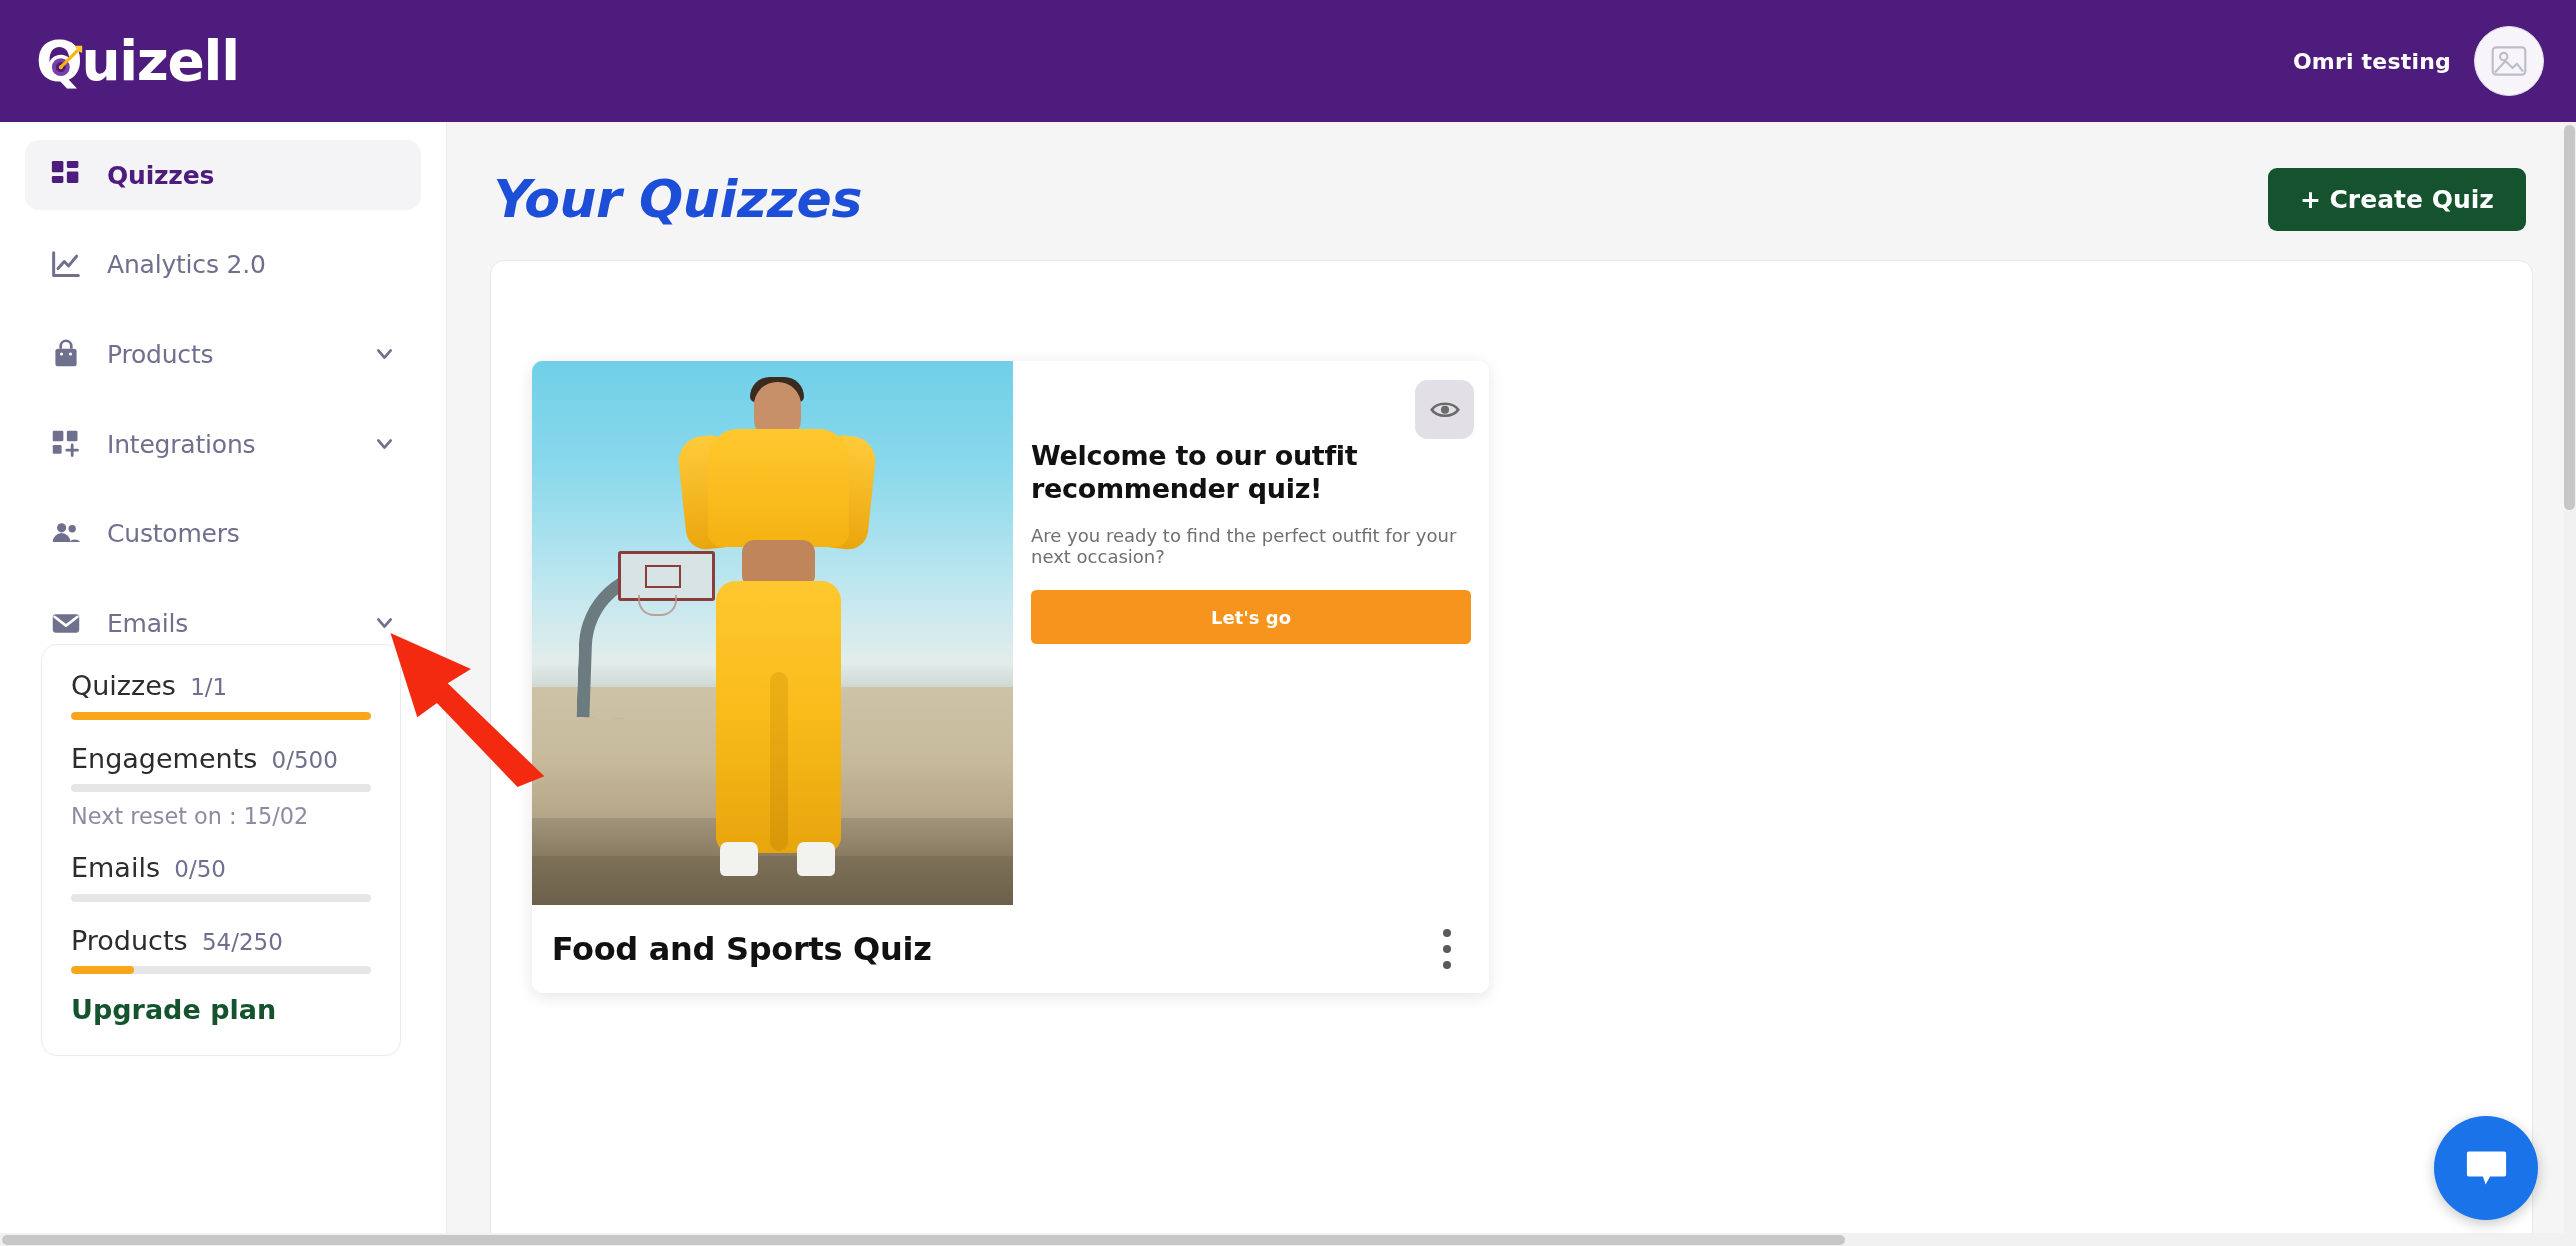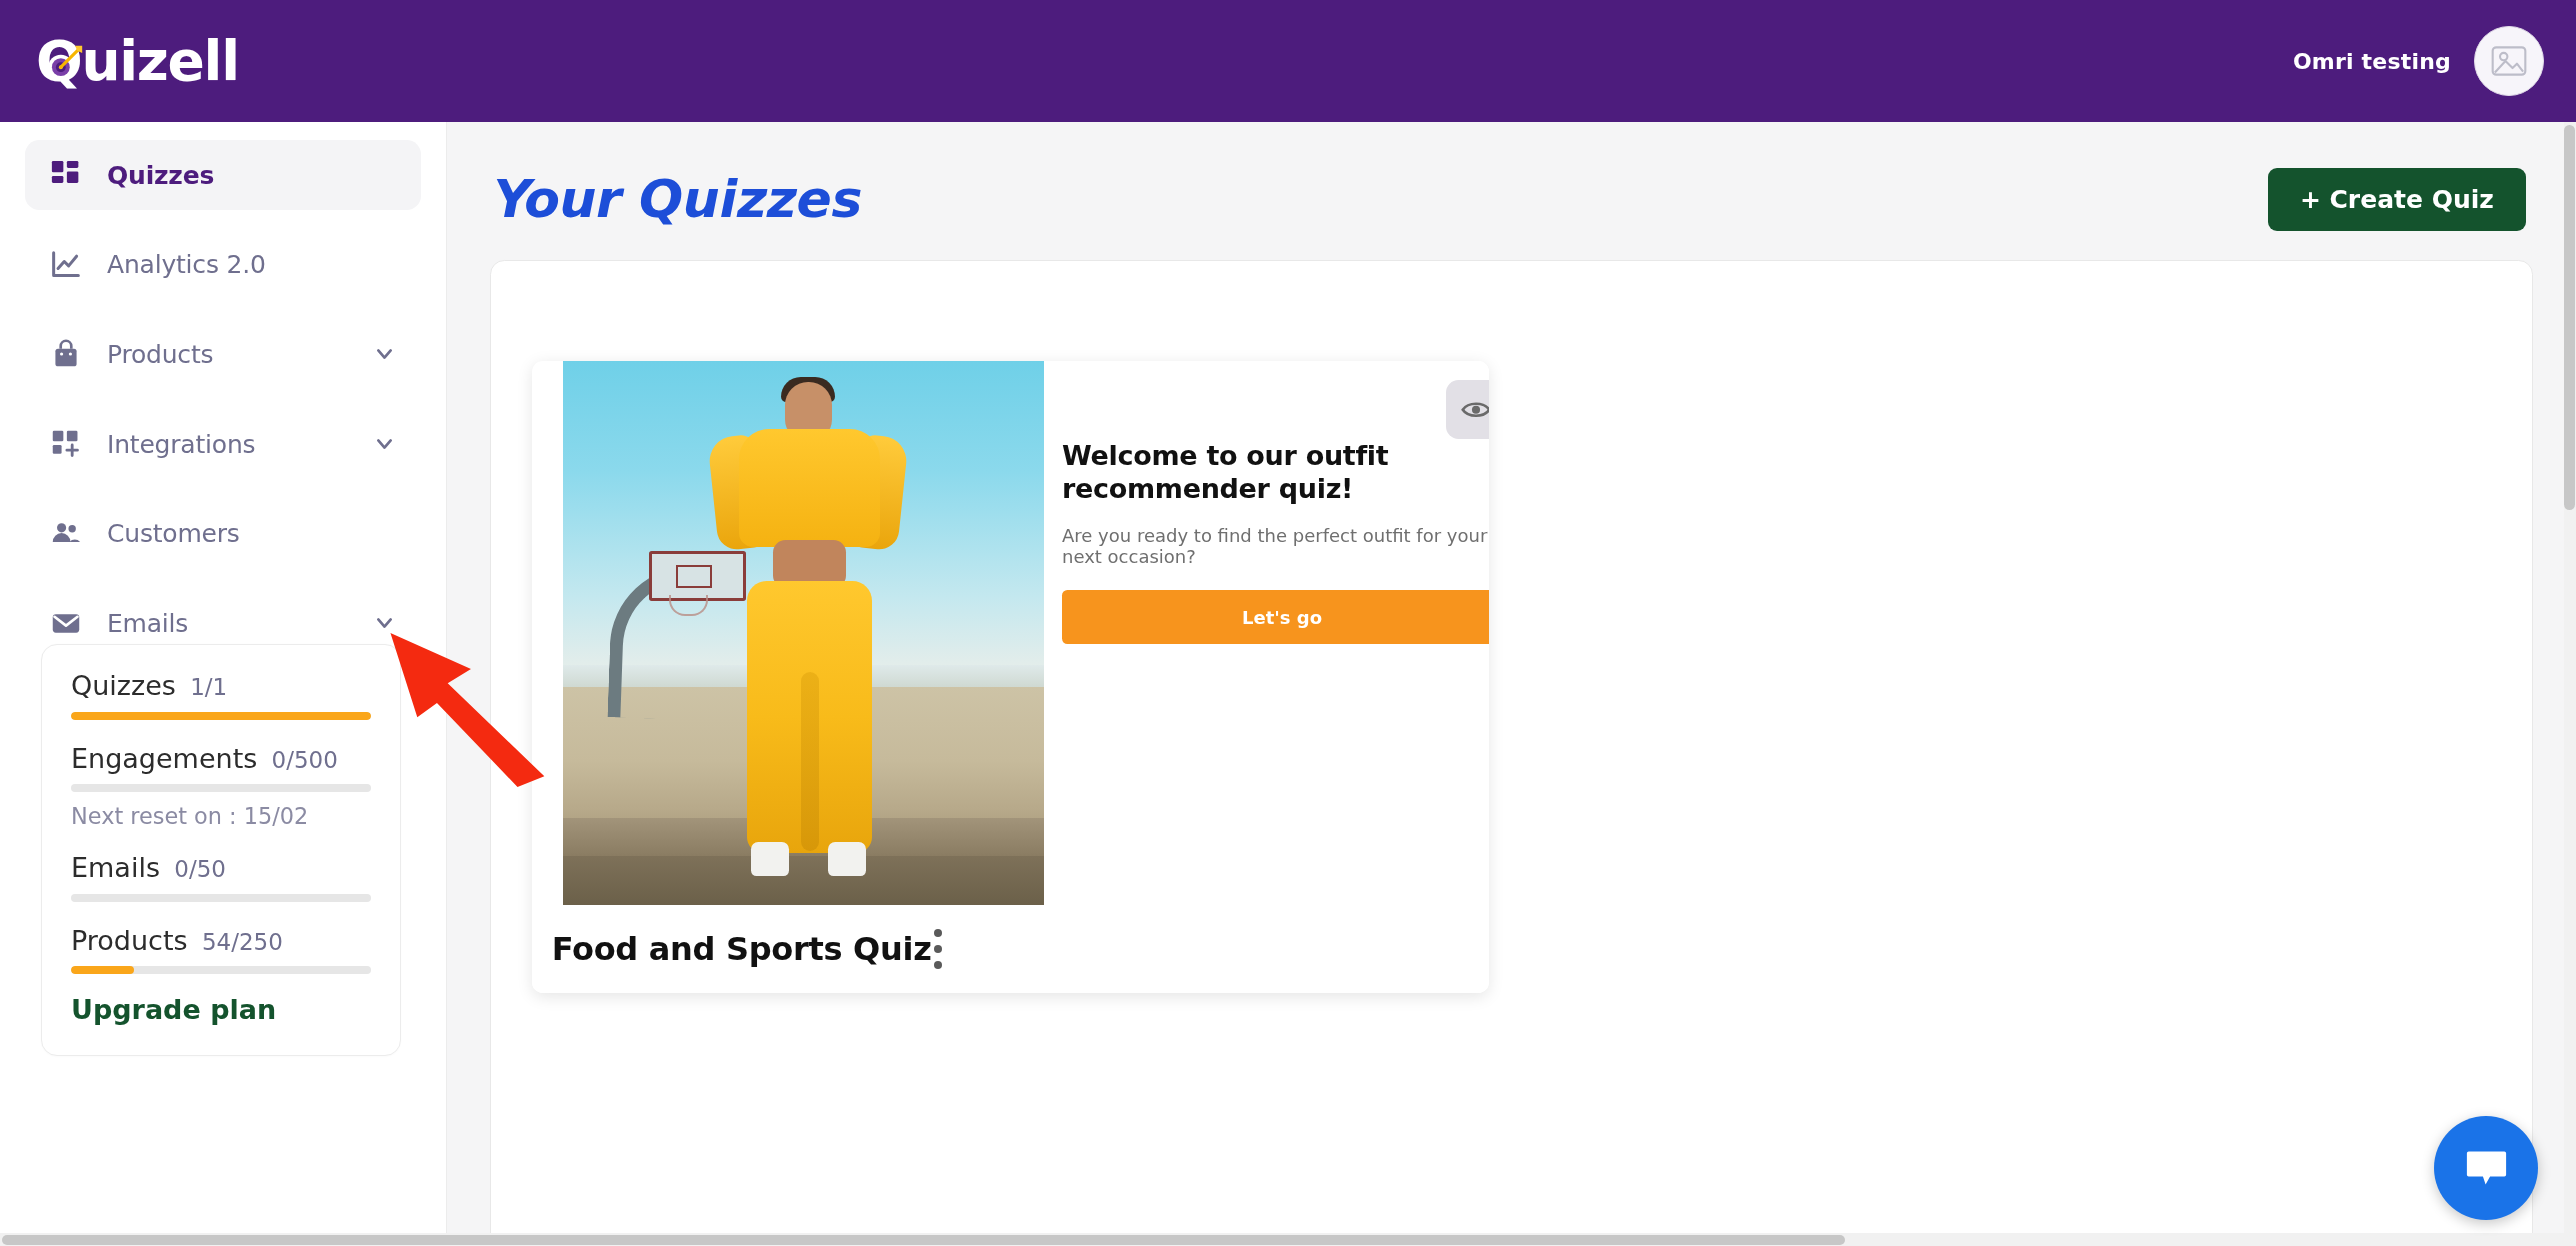--- a/index.html
+++ b/index.html
@@ -255,7 +255,6 @@
     display: flex;
     height: 544px;
     position: relative;
-    margin-left: 31px;
   }
   .quiz-thumb {
     width: 481px;

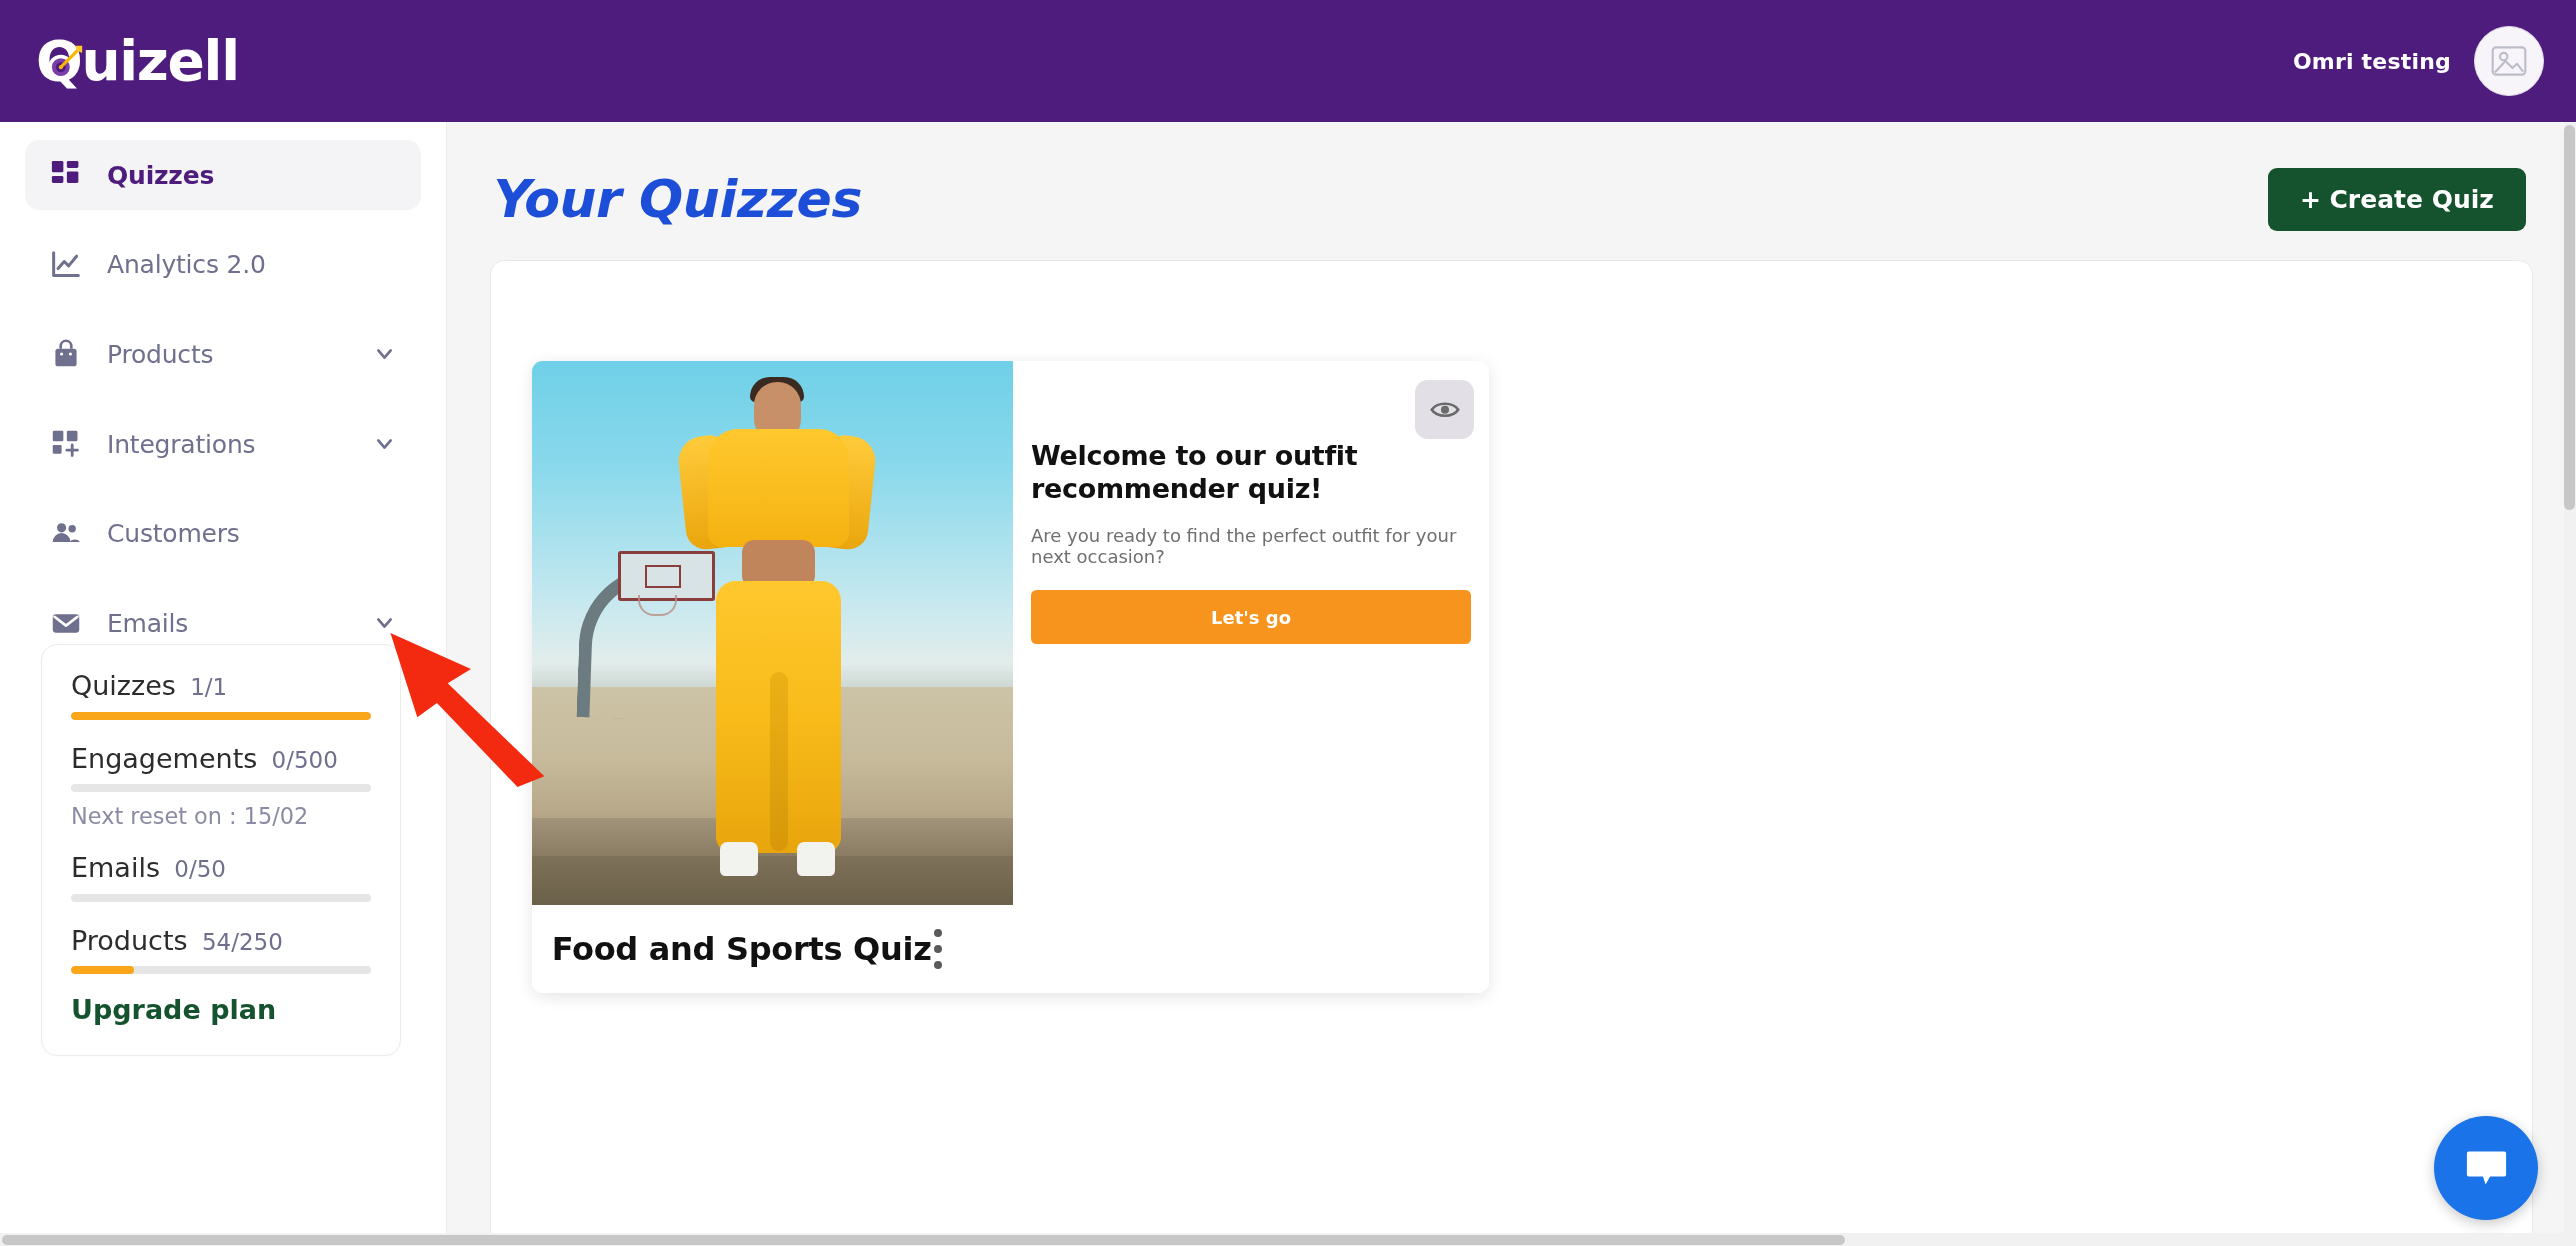--- a/index.html
+++ b/index.html
@@ -431,7 +431,7 @@
     height: 88px;
     display: flex;
     align-items: center;
-    justify-content: flex-start;
+    justify-content: space-between;
     padding: 0 36px 0 19.7px;
     background: #ffffff;
   }

